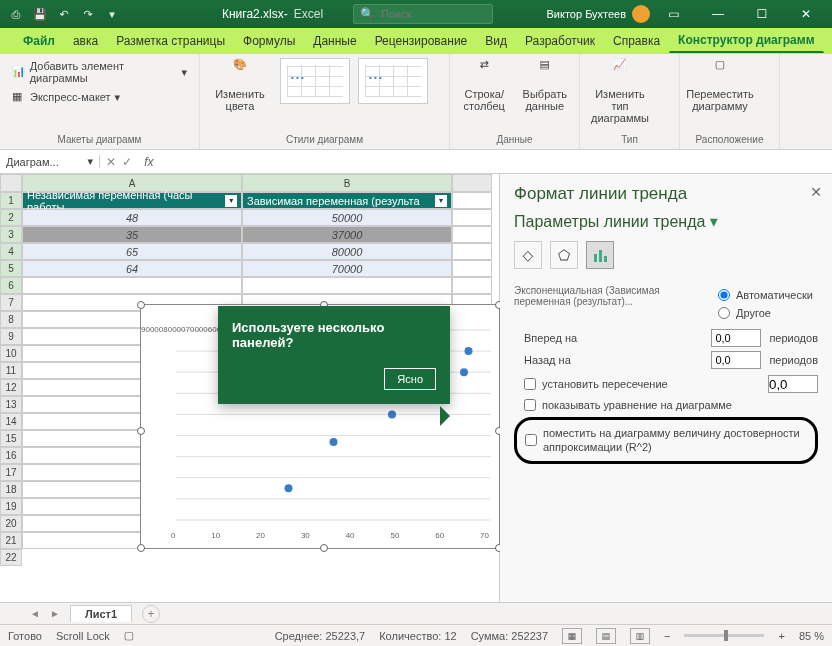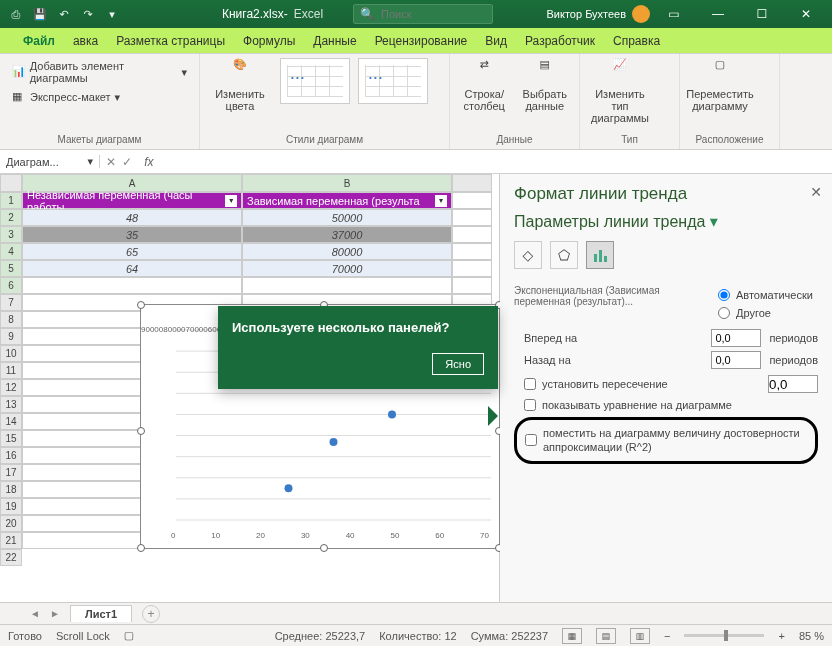--- a/index.html
+++ b/index.html
@@ -123,6 +123,7 @@
   <div class="tab">Вид</div>
   <div class="tab">Разработчик</div>
   <div class="tab">Справка</div>
+  <div class="tab active">Конструктор диаграмм</div>
 </div>
 
 <div class="ribbon">

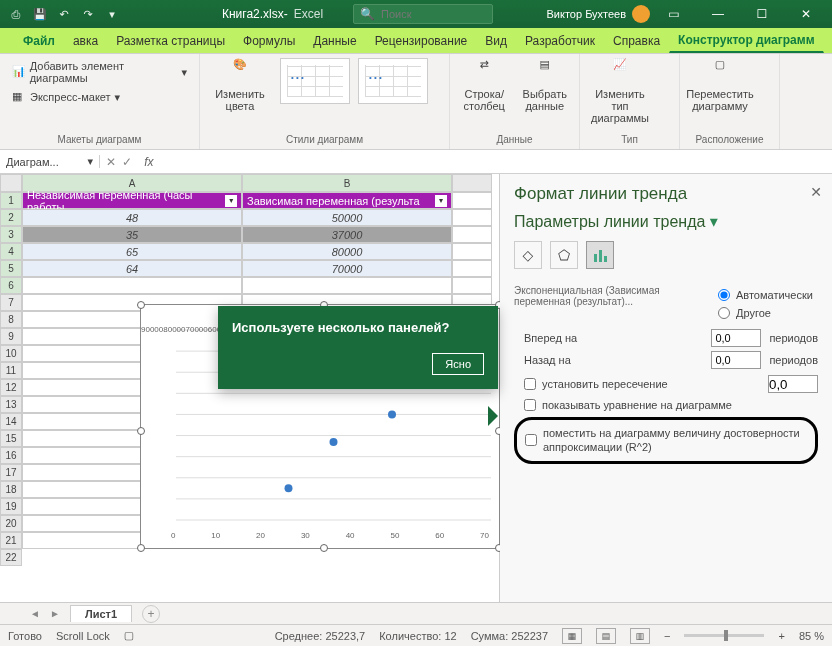--- a/index.html
+++ b/index.html
@@ -46,7 +46,7 @@
 .rowhdr.sel{background:#d4e8d4}
 .corner{width:22px;height:18px;border:1px solid #ccc;background:#e8e8e8}
 .cell{height:17px;border:1px solid #ccc;font-size:11px;display:flex;align-items:center;justify-content:center;font-style:italic}
-.hdrcell{background:#a21caf;color:#fff;font-style:normal;justify-content:space-between;padding:0 4px}
+.hdrcell{background:#0f766e;color:#fff;font-style:normal;justify-content:space-between;padding:0 4px}
 .hdrcell .drop{width:12px;height:12px;background:#fff;color:#333;font-size:8px;display:flex;align-items:center;justify-content:center}
 .datacell{background:#e8eef7}
 .datacell.r2{background:#a3a3a3}

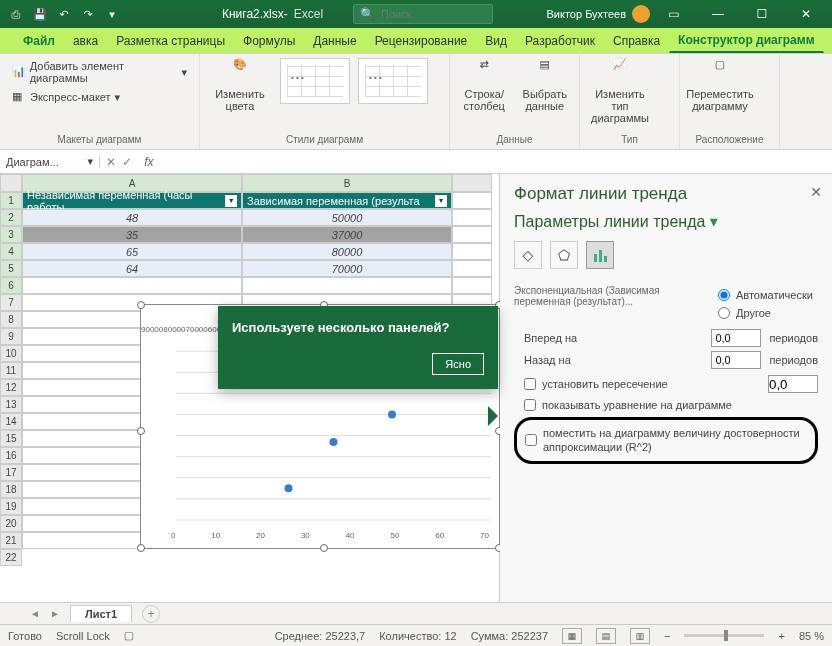--- a/index.html
+++ b/index.html
@@ -55,7 +55,7 @@
 .handle{position:absolute;width:8px;height:8px;background:#fff;border:1px solid #666;border-radius:50%}
 .ticks{position:absolute;left:0;top:20px;bottom:25px;width:28px;display:flex;flex-direction:row;justify-content:space-between;font-size:8px;color:#666;text-align:right}
 .xticks{position:absolute;left:30px;right:10px;bottom:8px;display:flex;justify-content:space-between;font-size:8px;color:#666}
-.tip{position:absolute;top:132px;left:218px;width:280px;background:#1a6b3b;color:#fff;padding:14px;font-size:11px;z-index:10;box-shadow:0 4px 12px rgba(0,0,0,.3)}
+.tip{position:absolute;top:132px;left:218px;width:232px;background:#1a6b3b;color:#fff;padding:14px;font-size:11px;z-index:10;box-shadow:0 4px 12px rgba(0,0,0,.3)}
 .tip h3{font-size:13px;margin-bottom:8px;font-weight:600}
 .tip p{font-size:11px;line-height:1.4;opacity:.95}
 .tip .btn{border:1px solid #fff;padding:4px 12px;margin-top:10px;float:right;font-size:11px}

